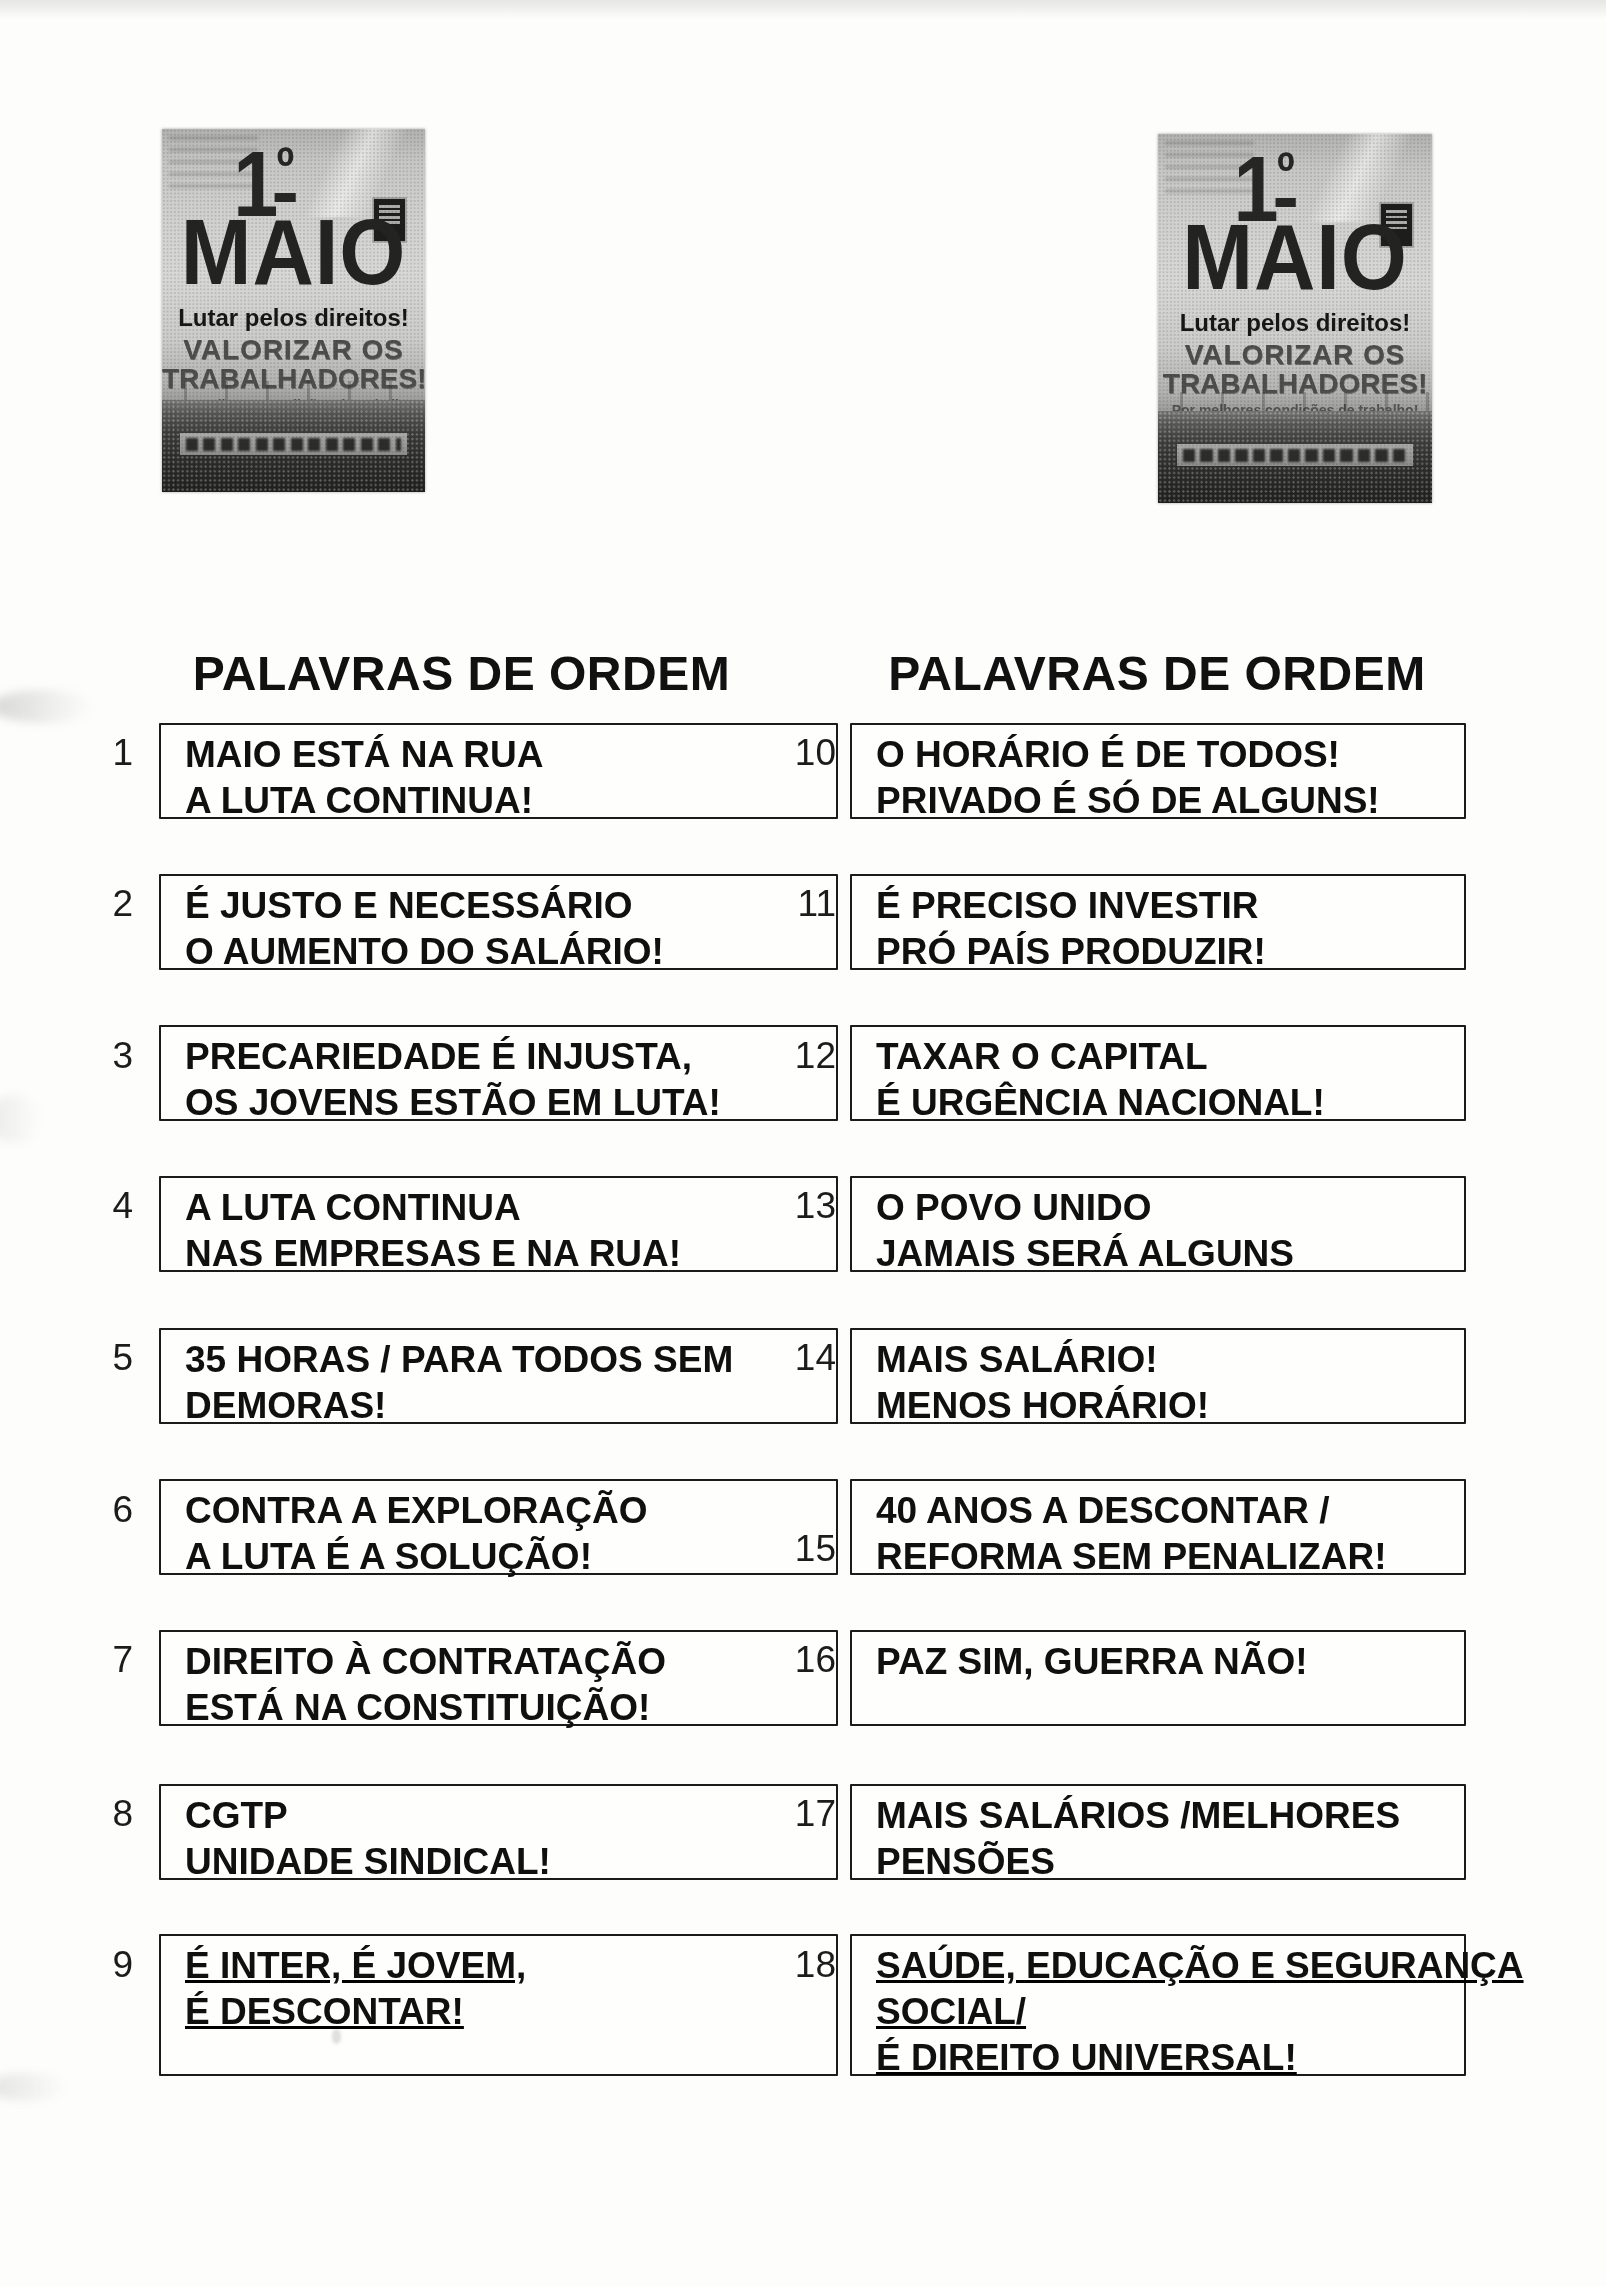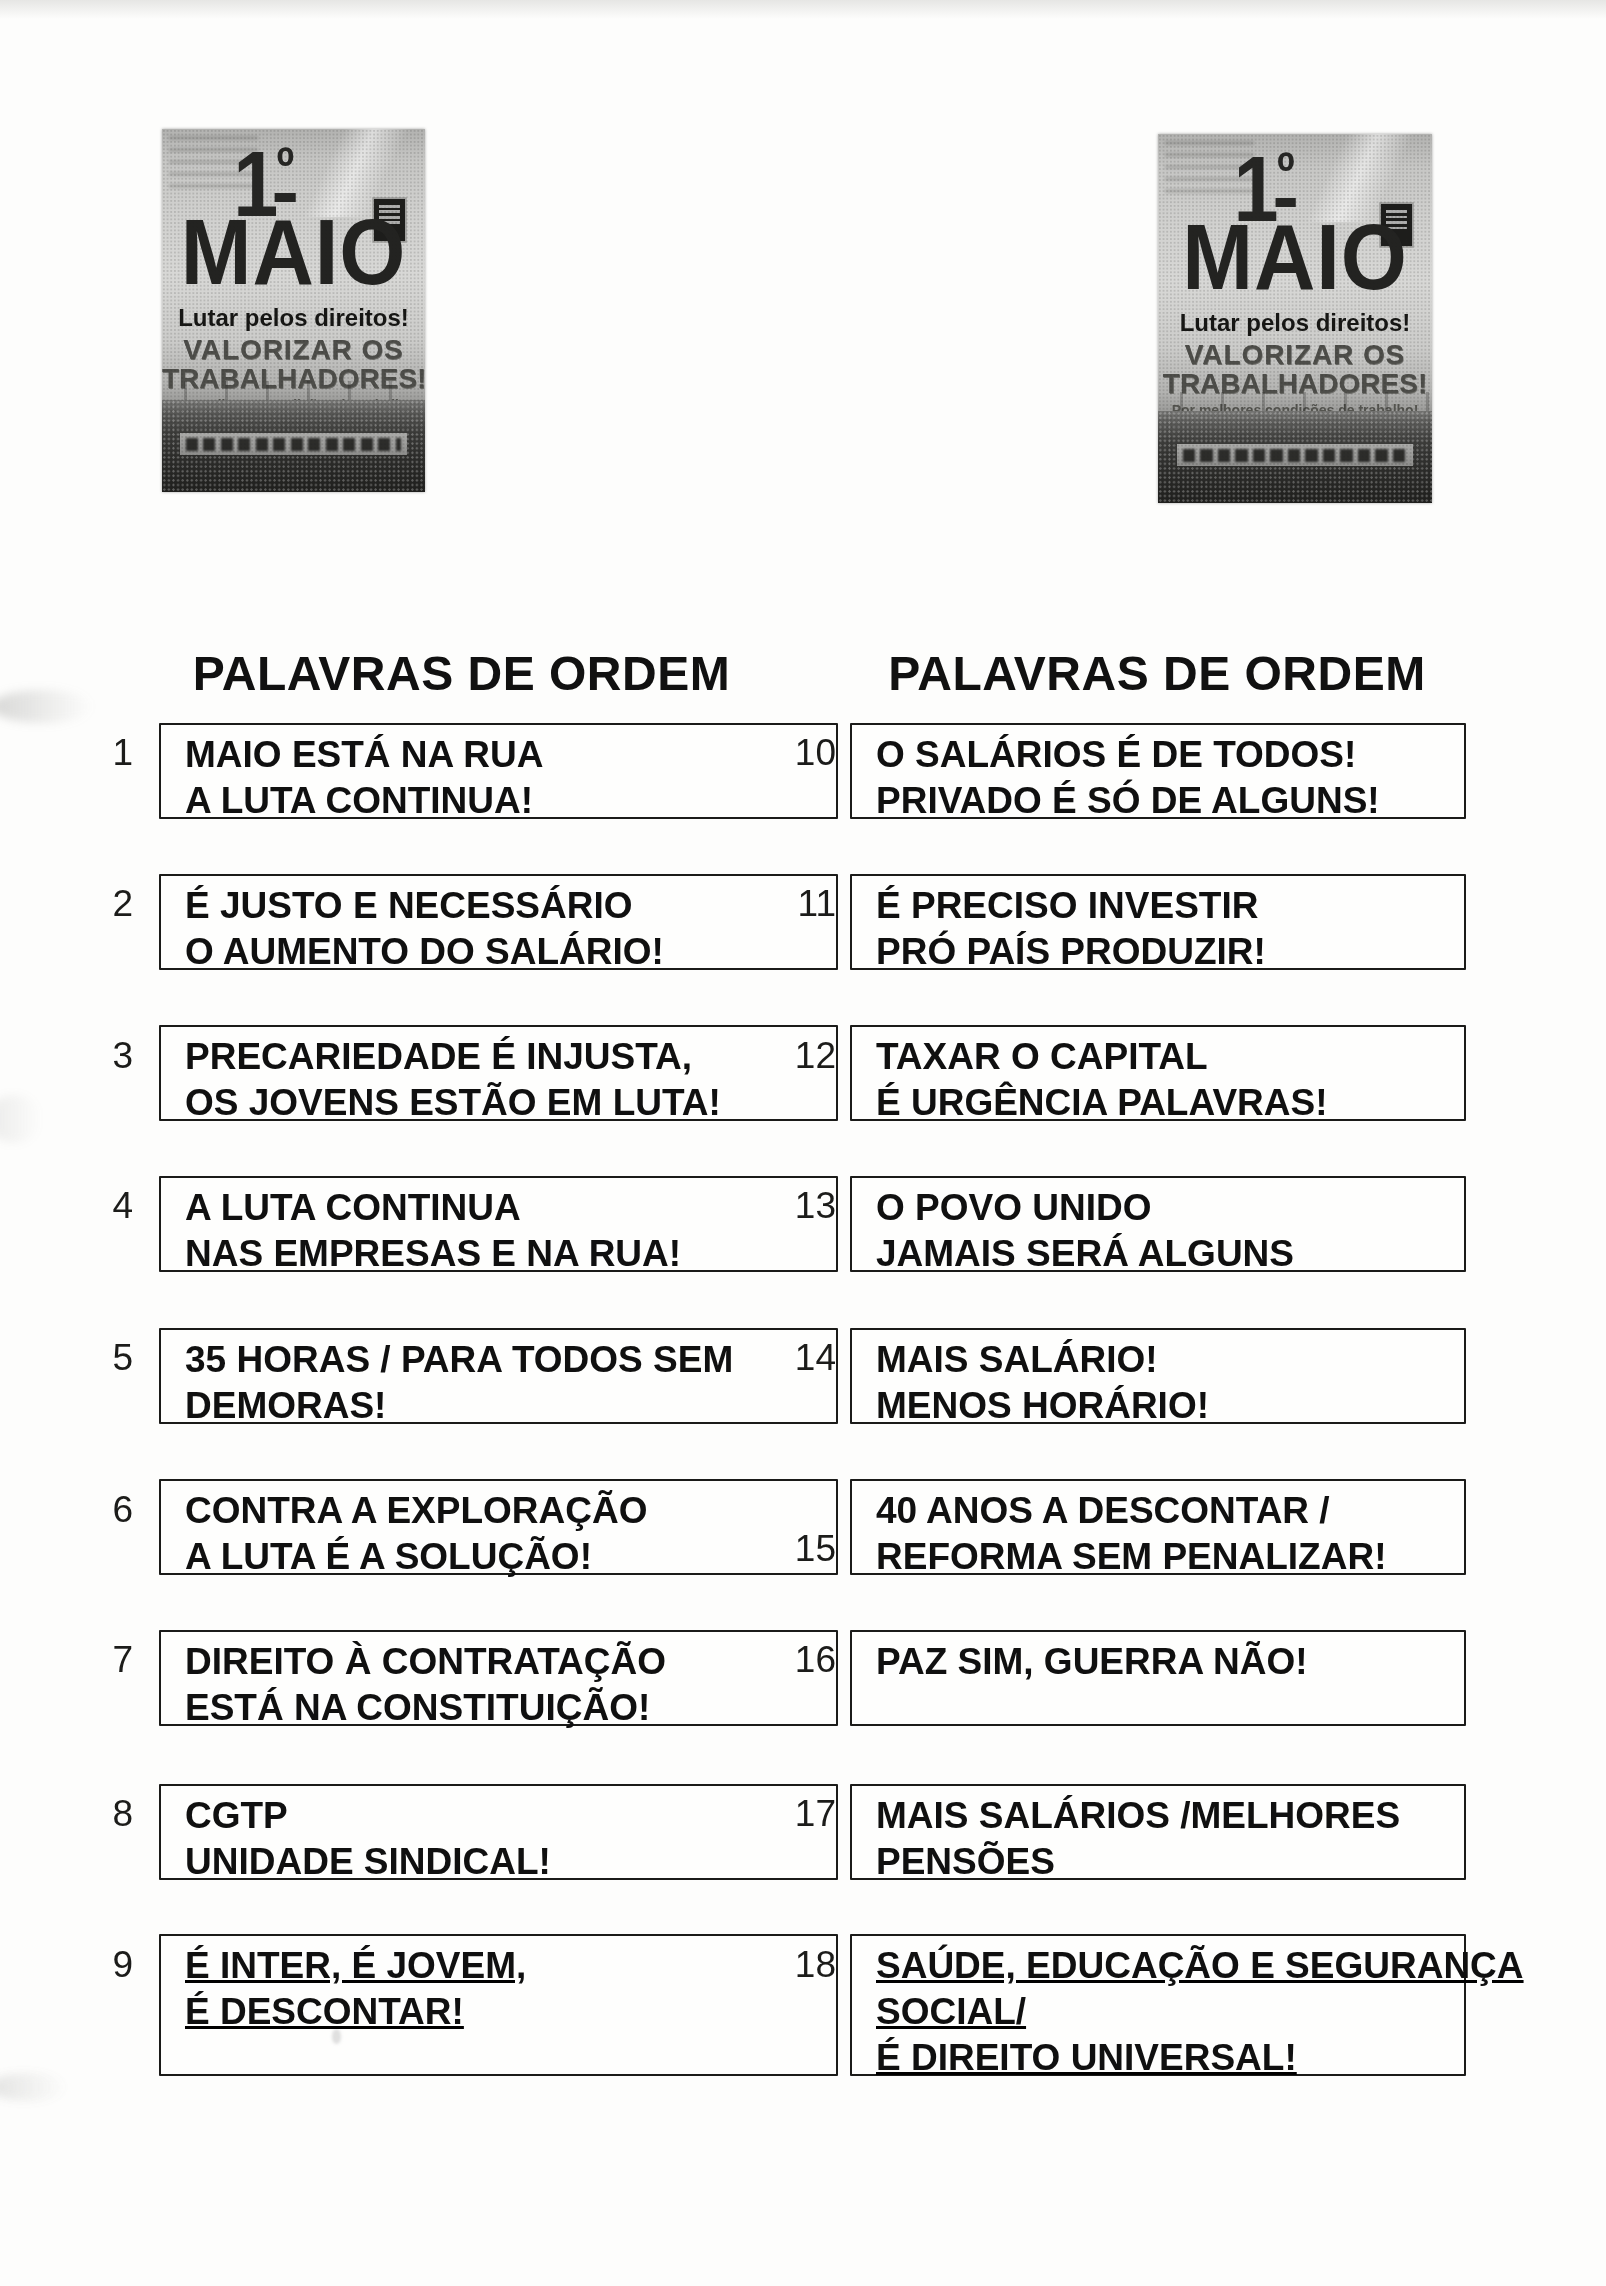--- a/index.html
+++ b/index.html
@@ -208,7 +208,7 @@
 
 <div class="abs num nr" style="top:730px">10</div>
 <div class="abs box br h2" style="top:723px">
-  <span class="ln">O SALÁRIOS É DE TODOS!</span>
+  <span class="ln">O HORÁRIO É DE TODOS!</span>
   <span class="ln">PRIVADO É SÓ DE ALGUNS!</span>
   <span class="ln"></span>
 </div>

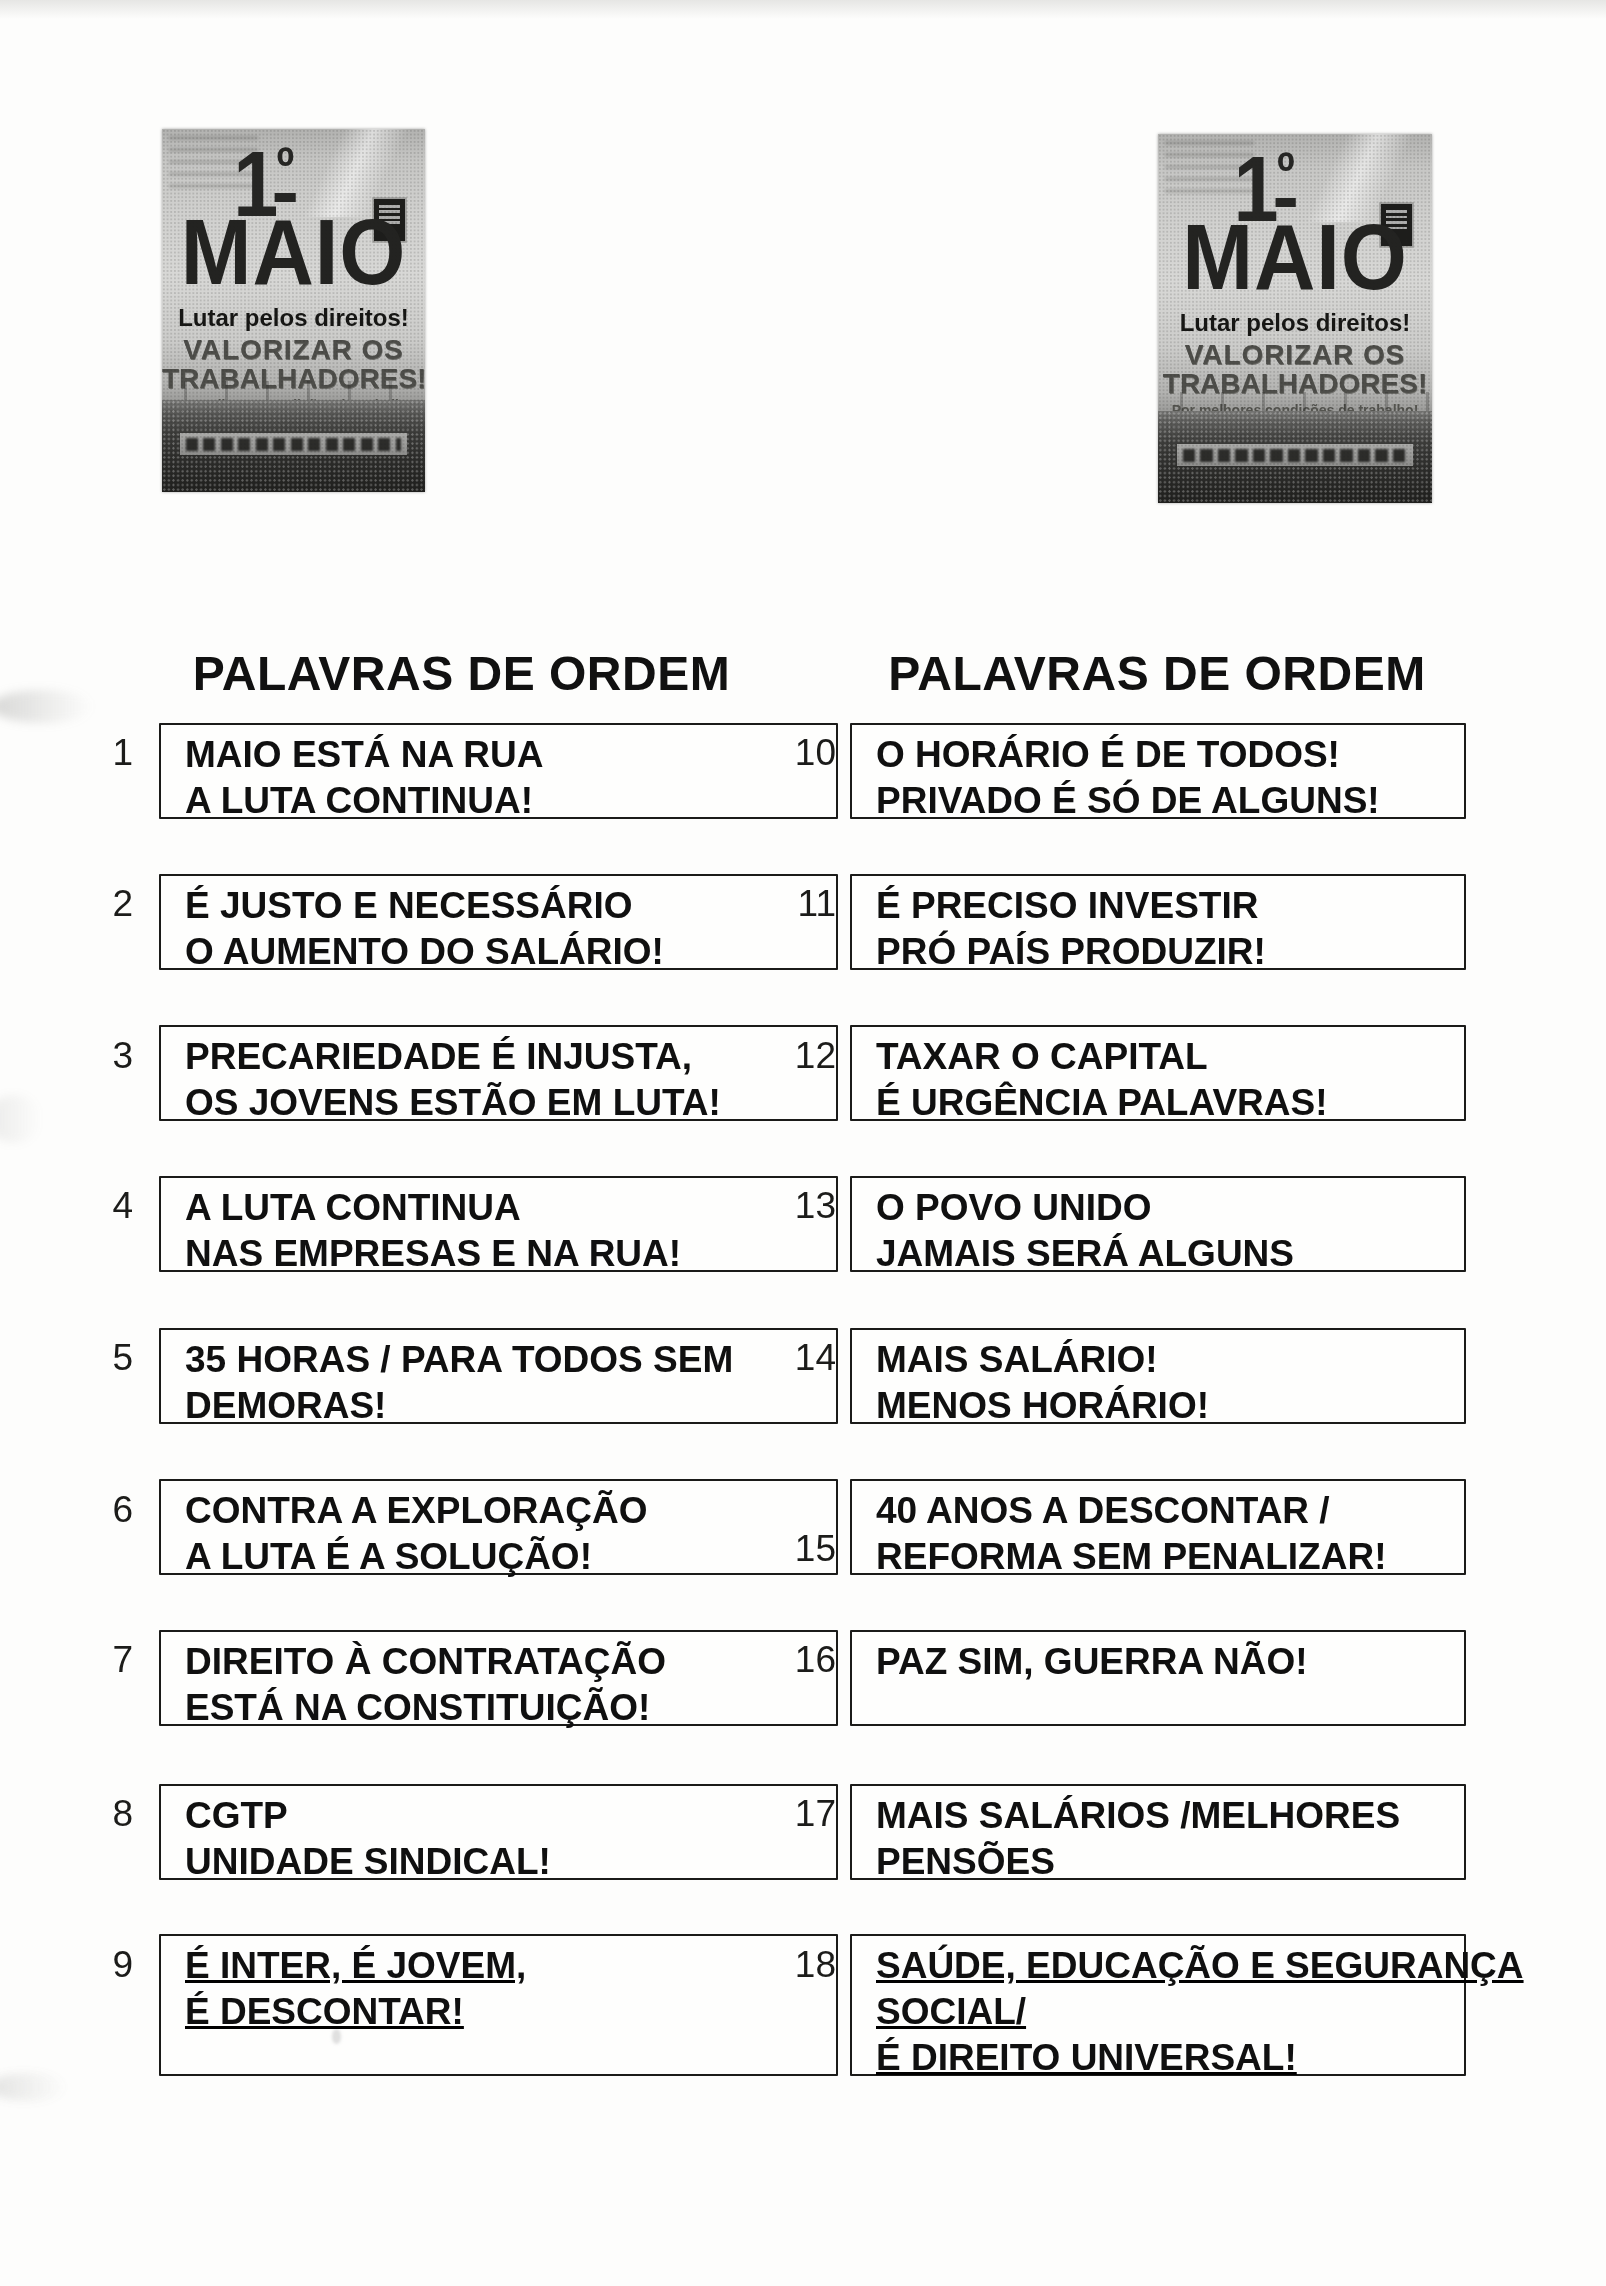--- a/index.html
+++ b/index.html
@@ -223,7 +223,7 @@
 <div class="abs num nr" style="top:1033px">12</div>
 <div class="abs box br h2" style="top:1025px">
   <span class="ln">TAXAR O CAPITAL</span>
-  <span class="ln">É URGÊNCIA PALAVRAS!</span>
+  <span class="ln">É URGÊNCIA NACIONAL!</span>
   <span class="ln"></span>
 </div>
 

